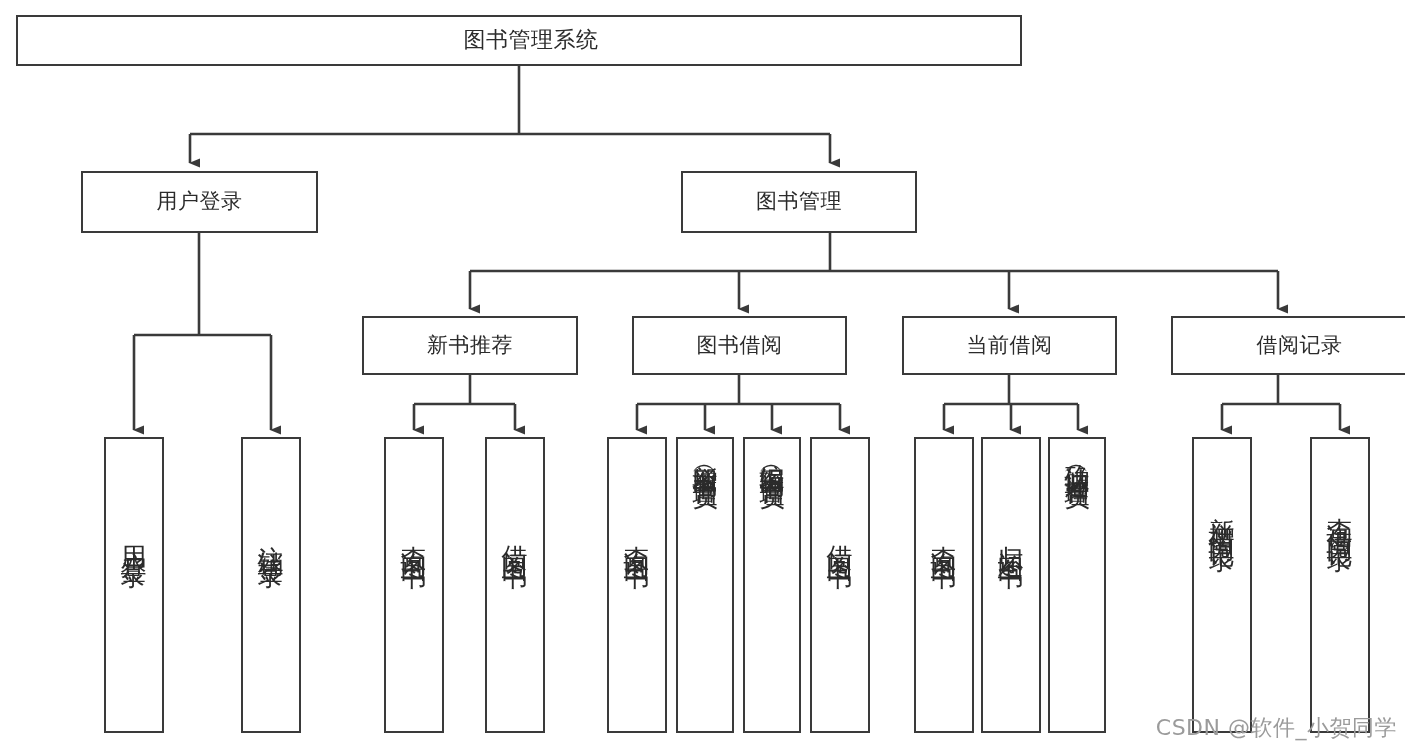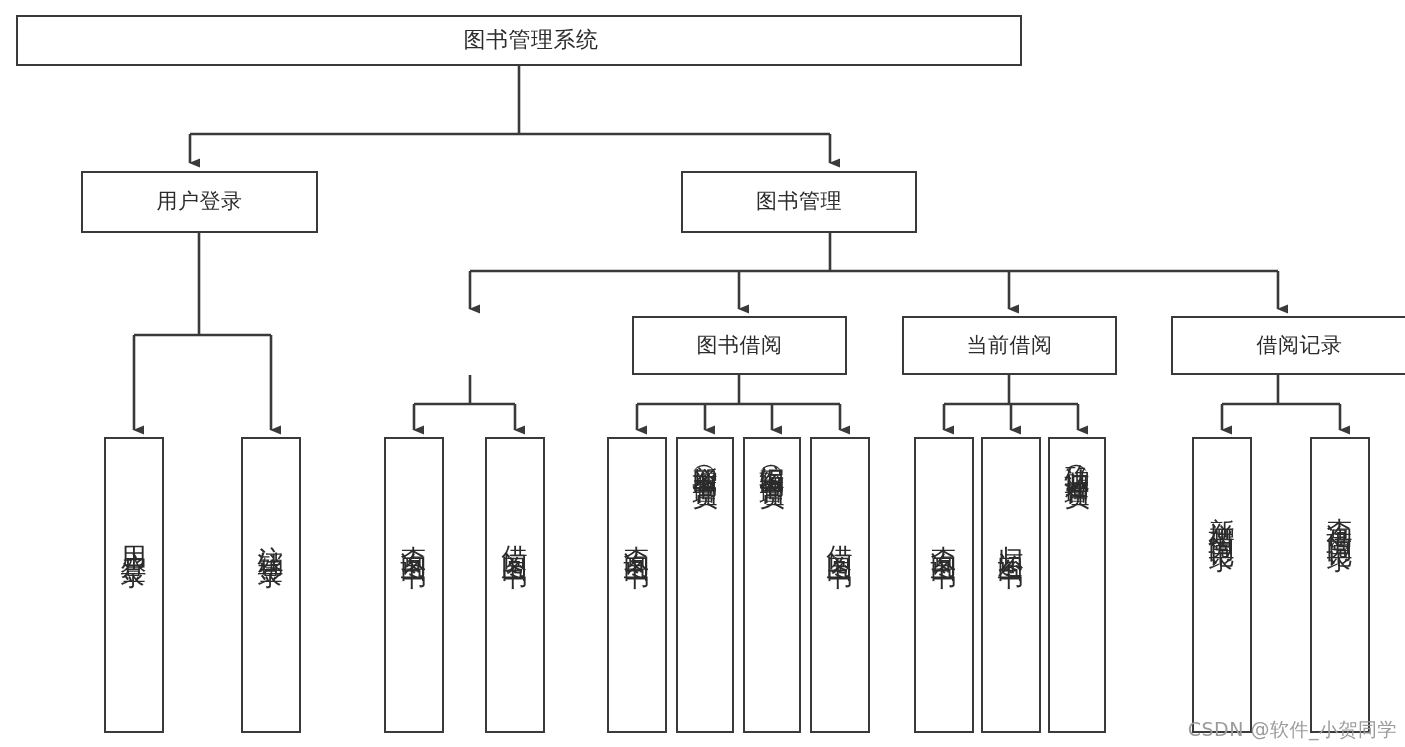--- a/index.html
+++ b/index.html
@@ -125,6 +125,9 @@
     <span class="lbl">图书管理</span>
   </div>
 
+  <div class="node h" style="left:362px;top:316px;width:216px;height:59px;">
+    <span class="lbl">新书推荐</span>
+  </div>
   <div class="node h" style="left:902px;top:316px;width:215px;height:59px;">
     <span class="lbl">当前借阅</span>
   </div>

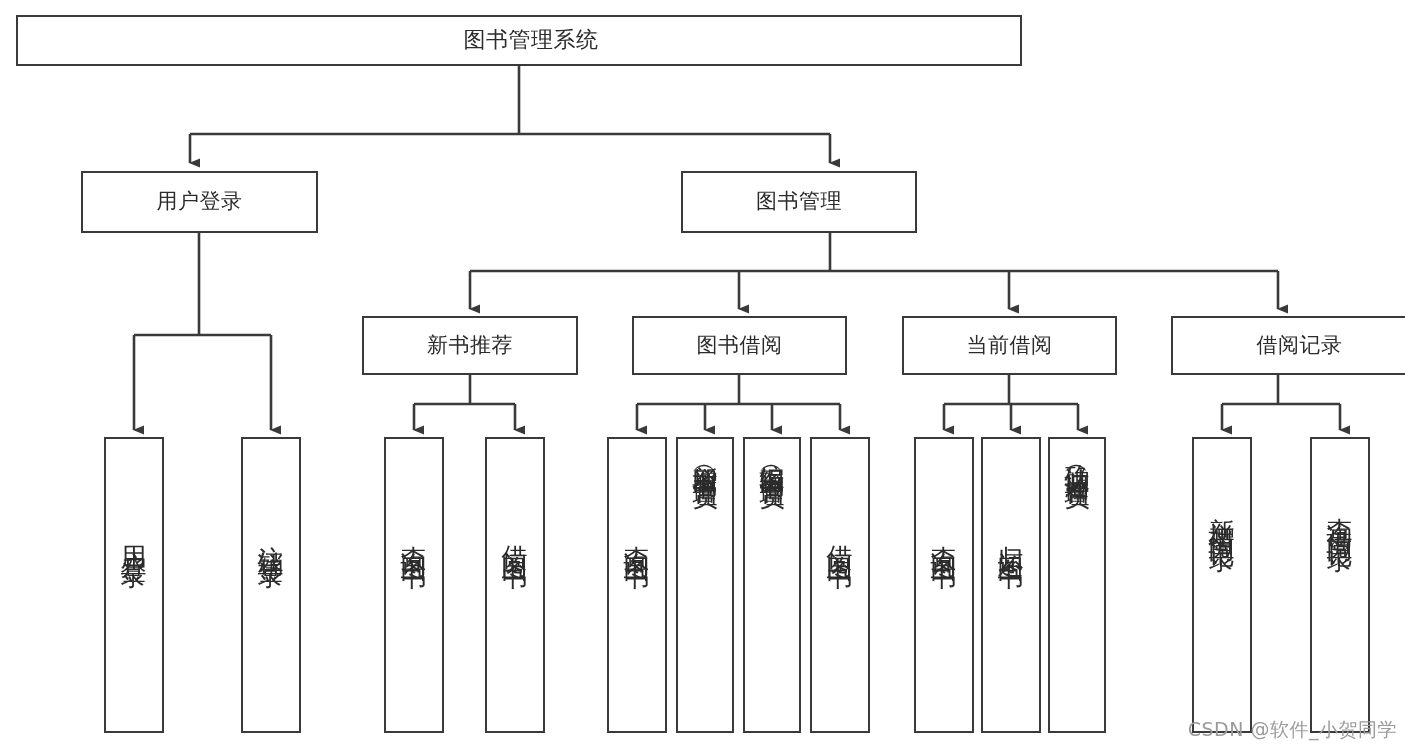--- a/index.html
+++ b/index.html
@@ -53,7 +53,7 @@
   .watermark{
     position:absolute;
     right:8px;bottom:4px;
-    font-size:19px;
+    font-size:22px;
     color:#9b9b9b;
     letter-spacing:0.5px;
     white-space:nowrap;

